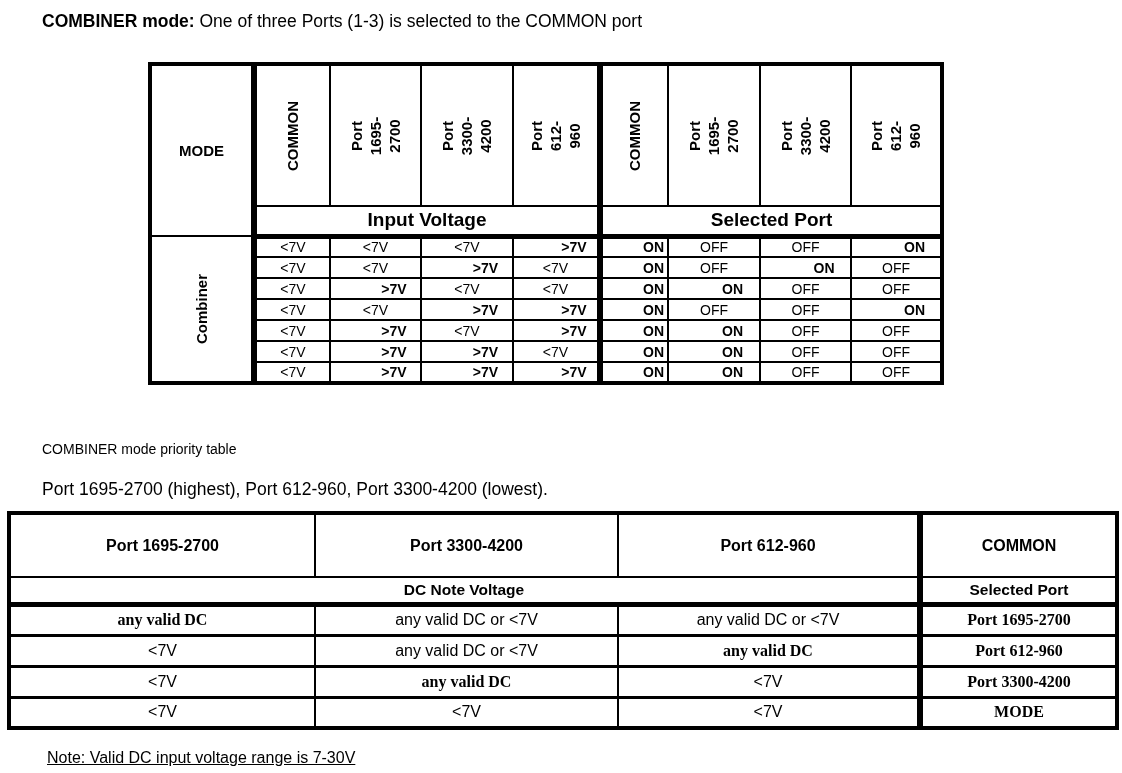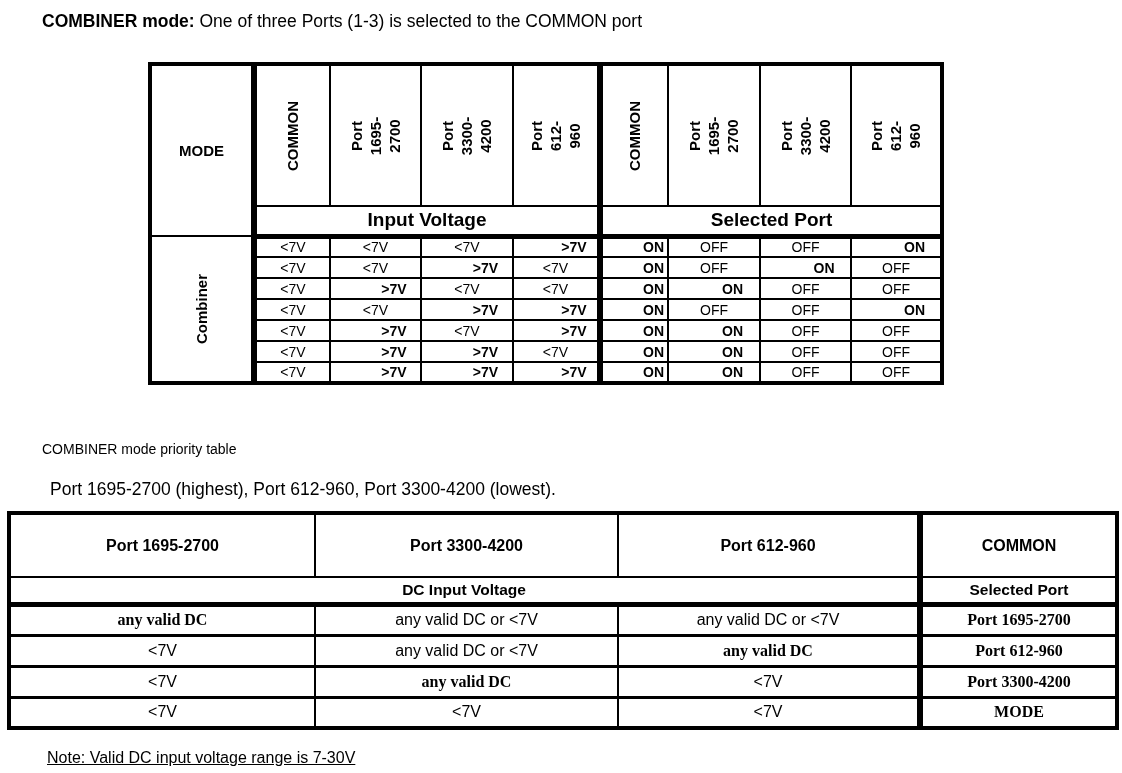--- a/index.html
+++ b/index.html
@@ -17,7 +17,7 @@
   
   .title { position: absolute; left: 42px; top: 11px; font-size: 17.5px; }
   .priority-heading { position: absolute; left: 42px; top: 429px; font-size: 14px; font-weight: normal; margin-top: 12px; }
-  .priority-text { position: absolute; left: 50px; top: 479px; font-size: 17.5px; }
+  .priority-text { position: absolute; left: 42px; top: 479px; font-size: 17.5px; }
   .note { position: absolute; left: 47px; top: 749px; font-size: 16px; text-decoration: underline; }
 
   

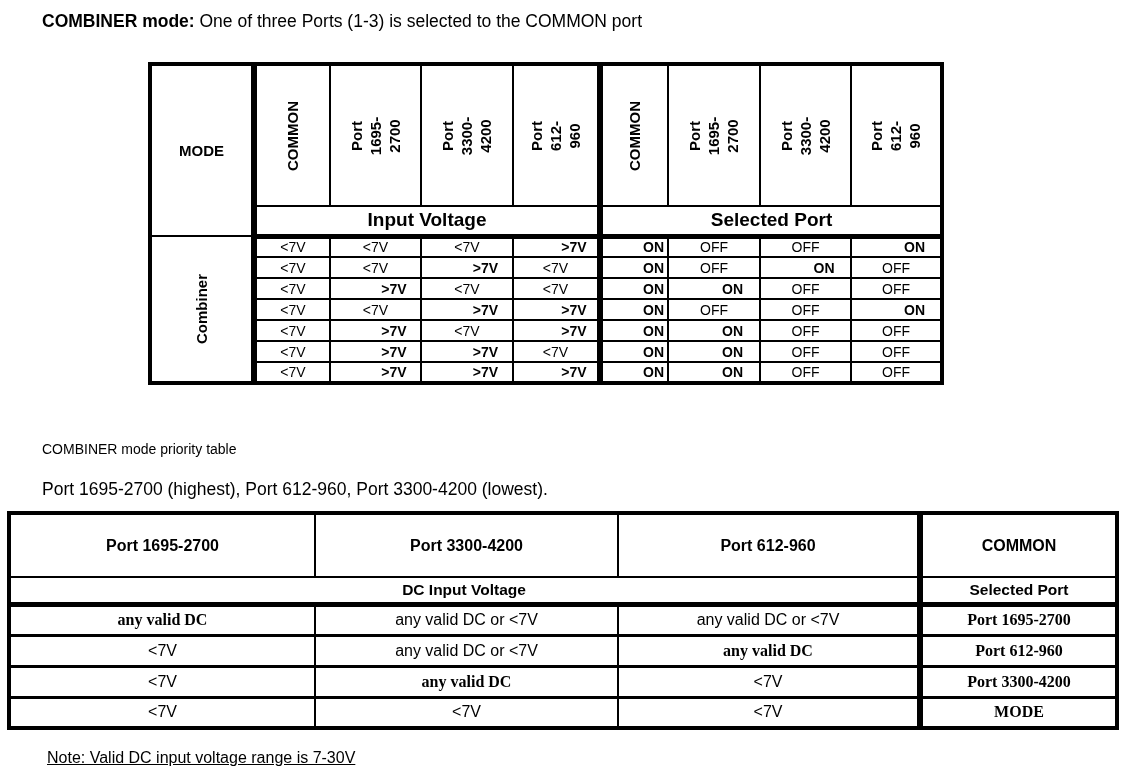--- a/index.html
+++ b/index.html
@@ -221,7 +221,7 @@
       <td class="thickL">COMMON</td>
     </tr>
     <tr class="p-subhead">
-      <td colspan="3">DC Input Voltage</td>
+      <td colspan="3">DC Note Voltage</td>
       <td class="thickL">Selected Port</td>
     </tr>
 

